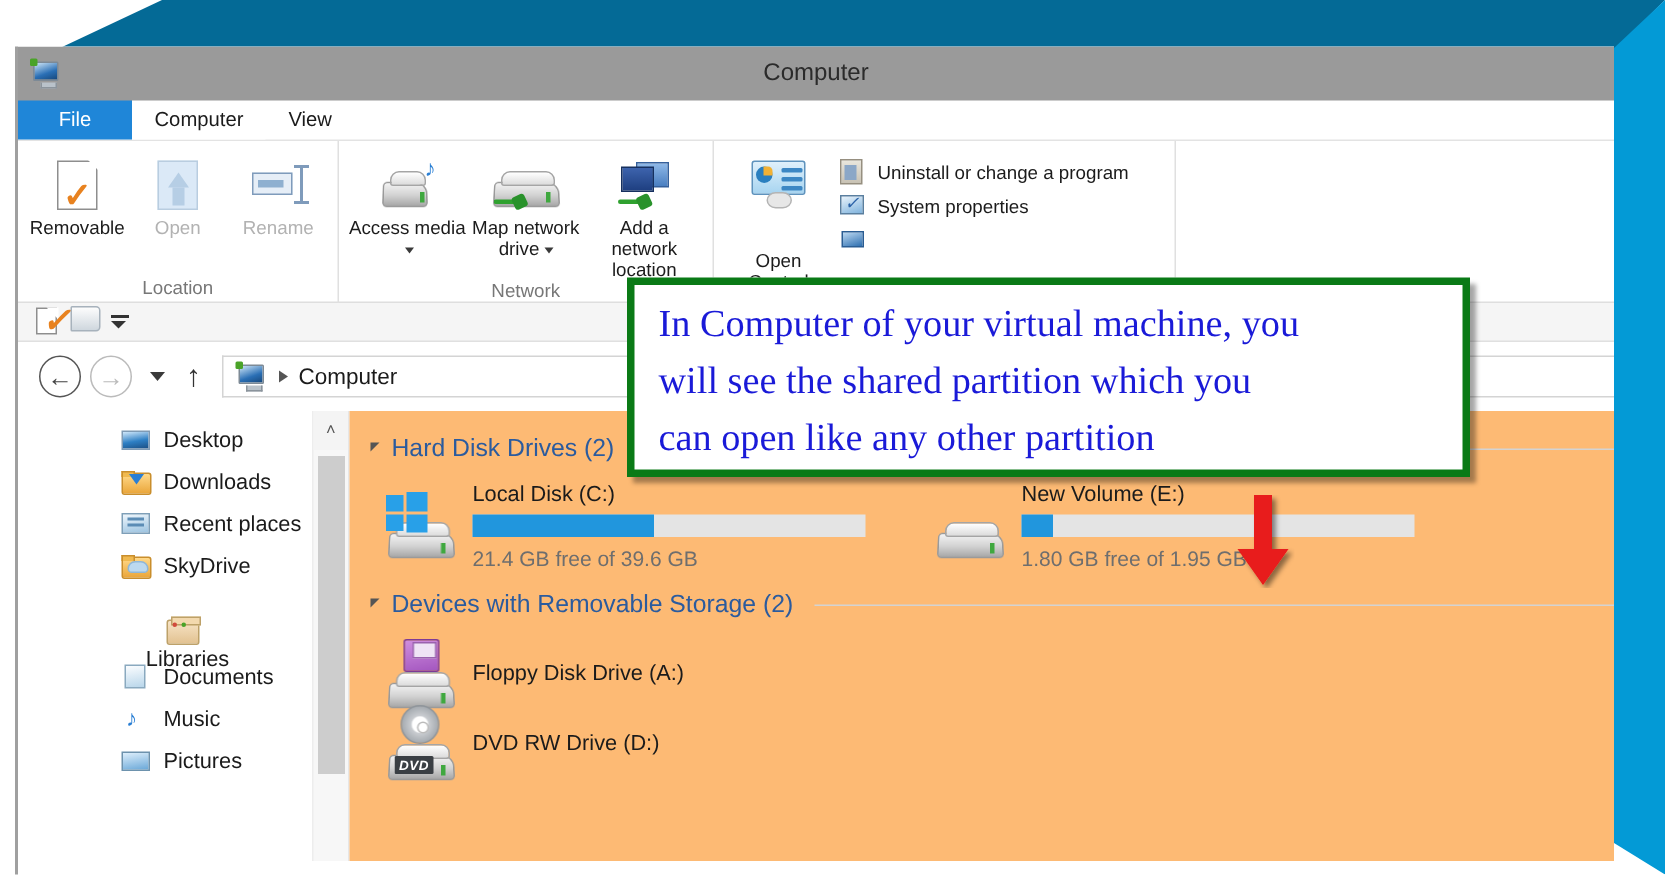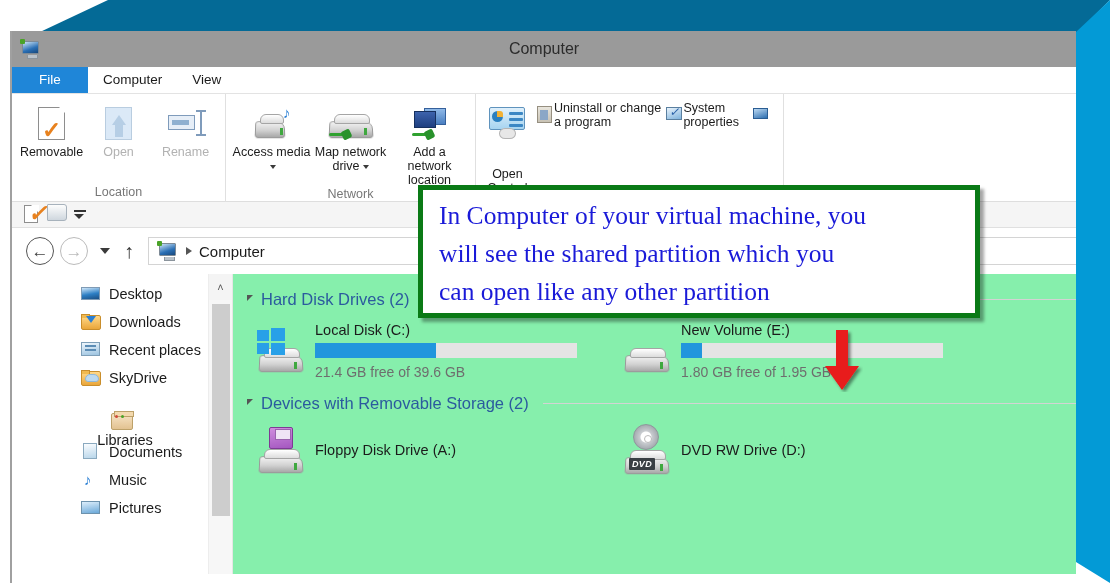--- a/index.html
+++ b/index.html
@@ -146,7 +146,7 @@
     padding-left: 2px;
   }
   .small-btn .ic { width: 22px; height: 20px; margin-right: 5px; position: relative; }
-  .sys-col { display: flex; flex-direction: row; padding-top: 5px; }
+  .sys-col { display: flex; flex-direction: column; padding-top: 5px; }
 
   
   .qat {

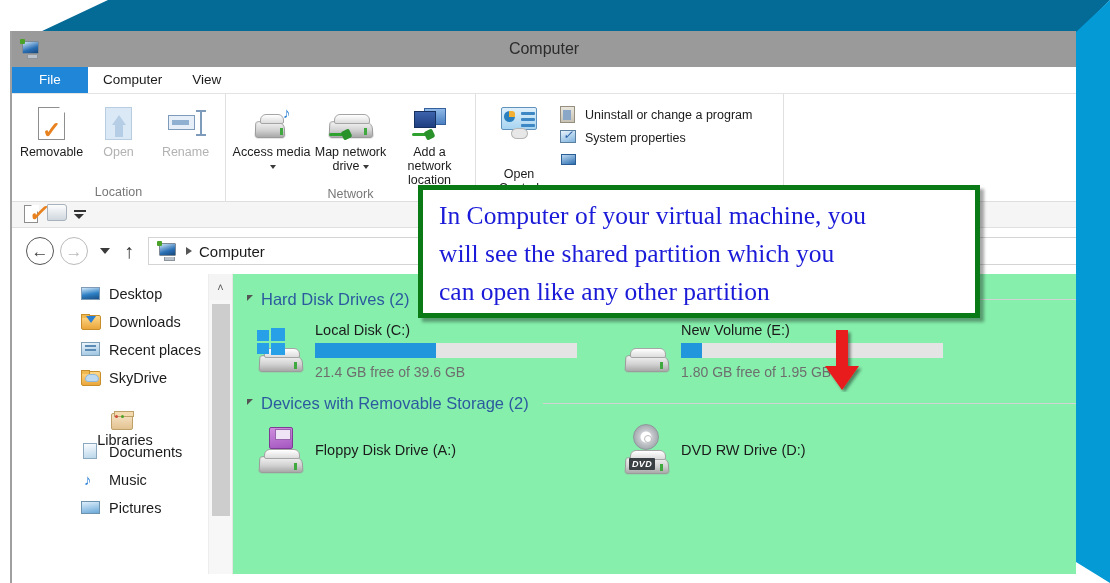--- a/index.html
+++ b/index.html
@@ -247,7 +247,7 @@
 
   .content {
     flex: 1;
-    background: #86efac;
+    background: #fdba74;
     padding: 12px 0 0 14px;
     position: relative;
   }

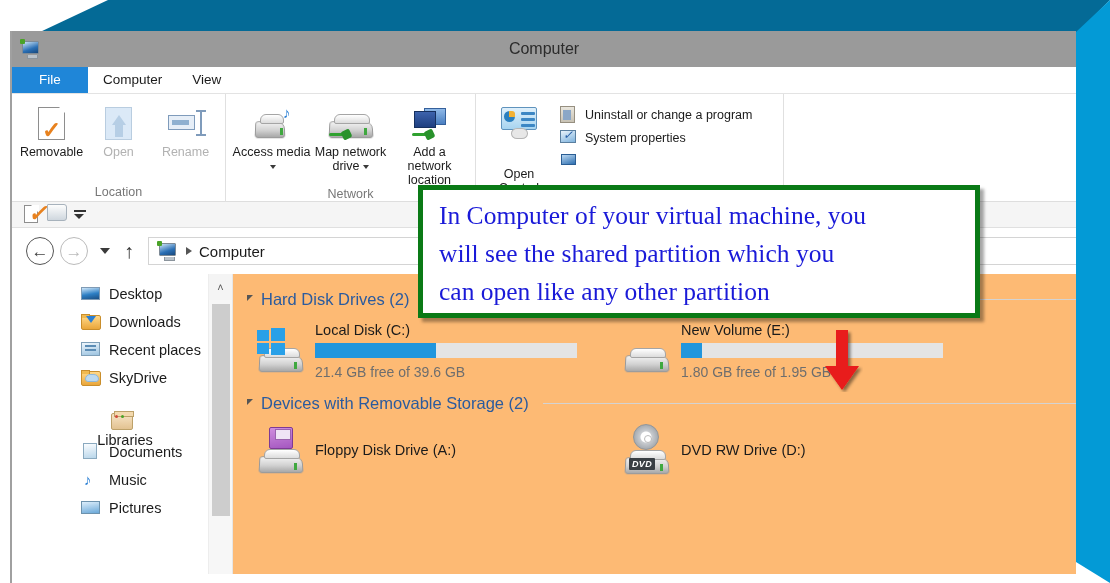--- a/index.html
+++ b/index.html
@@ -291,7 +291,7 @@
   .meter > i { display: block; height: 100%; background: #2196dd; }
   .d-free { margin-top: 6px; font-size: 14px; color: #6e6e6e; }
 
-  .dev-row { display: flex; margin-top: 10px; }
+  .dev-row { display: flex; margin-top: 10px; flex-direction: column; }
   .dev {
     display: flex;
     align-items: center;

